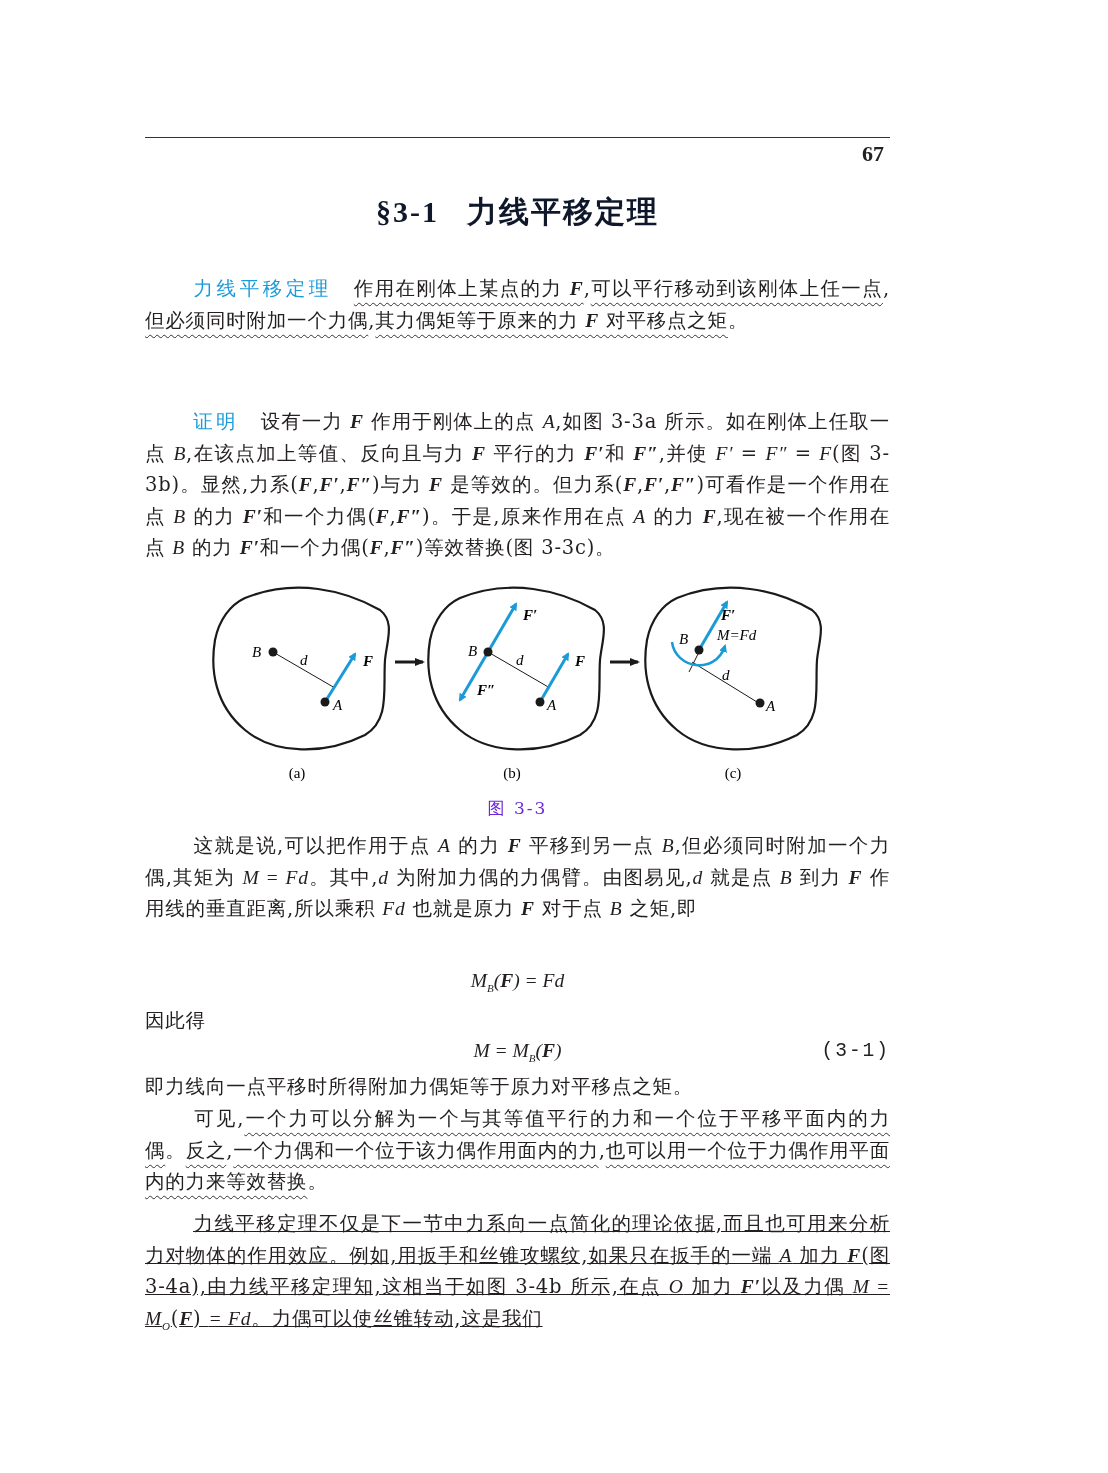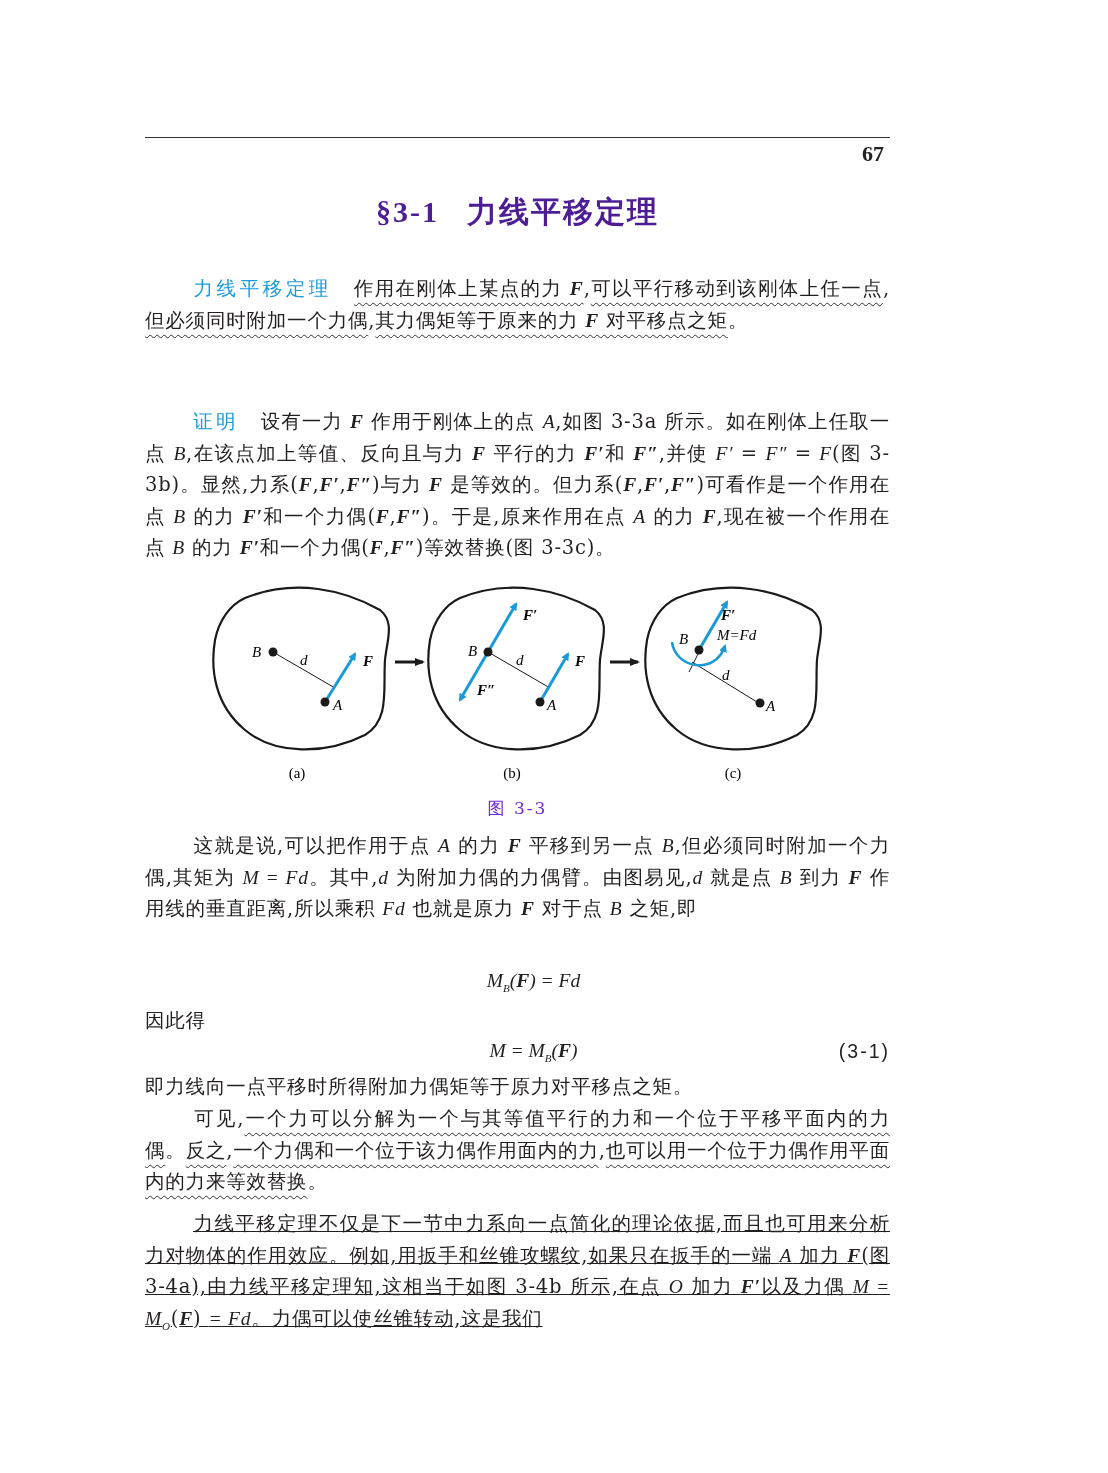--- a/index.html
+++ b/index.html
@@ -24,7 +24,7 @@
     }
     .section-title {
       position: absolute; top: 192px; left: 0; width: 745px; text-align: center;
-      font-size: 30px; font-weight: bold; color: #4c1d95; letter-spacing: 2px;
+      font-size: 30px; font-weight: bold; color: #0f172a; letter-spacing: 2px;
     }
     .section-title .num { margin-right: 28px; font-family: "Liberation Serif", serif; }
     .para {

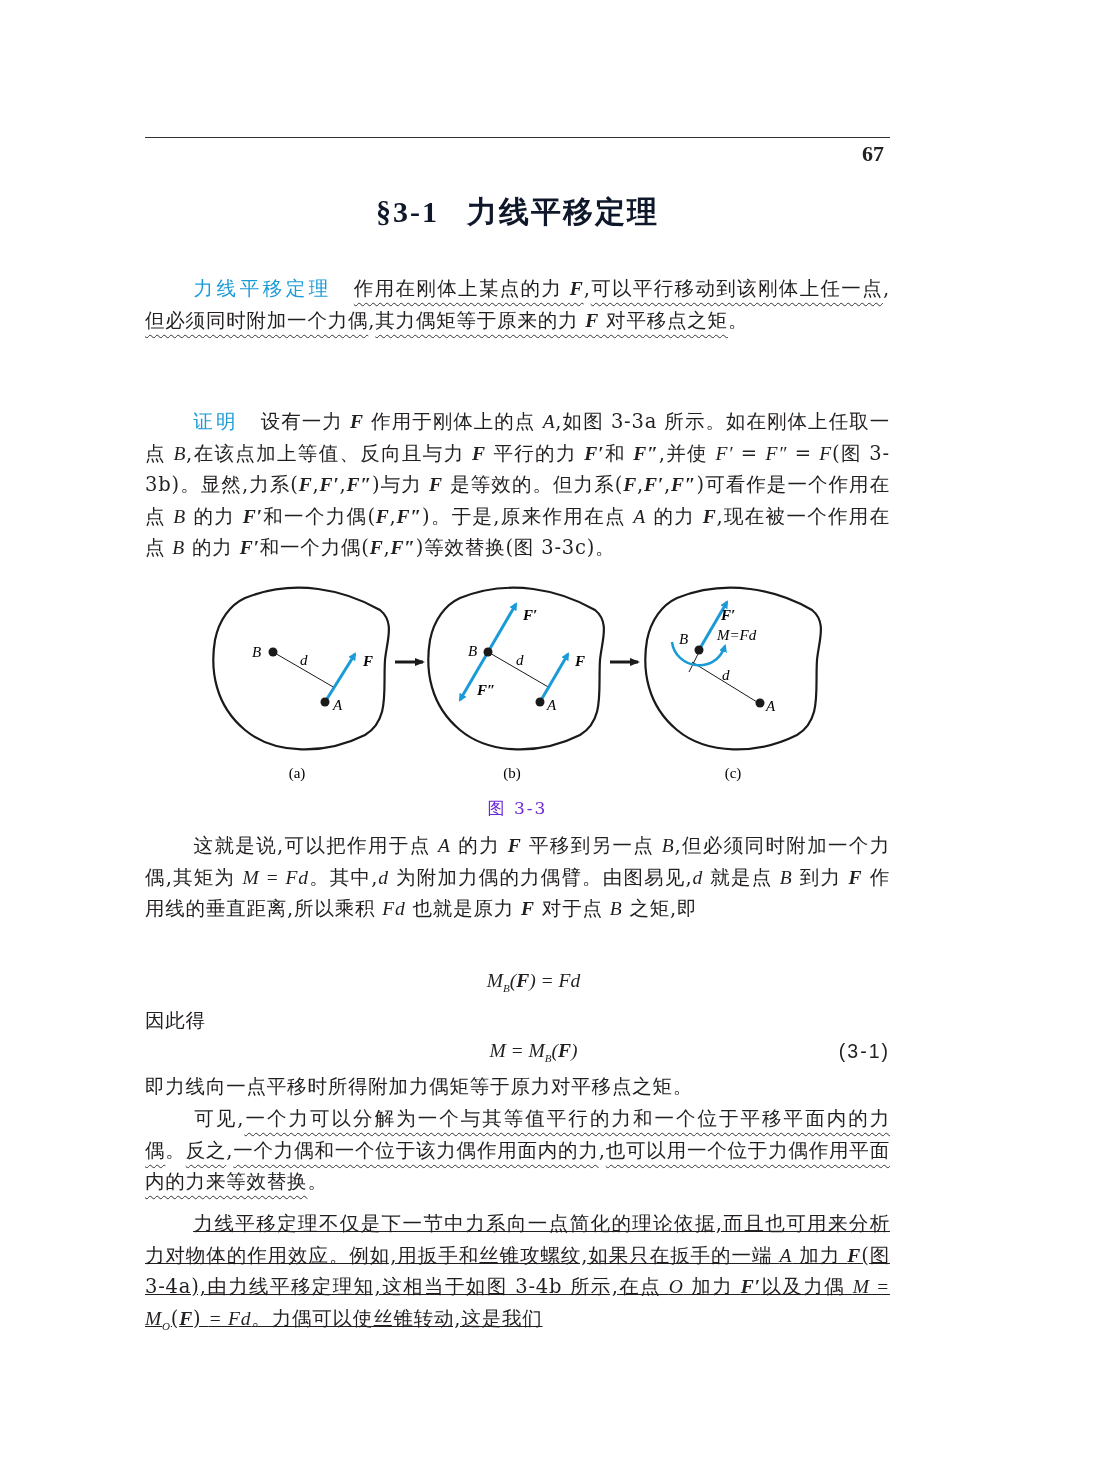--- a/index.html
+++ b/index.html
@@ -51,7 +51,7 @@
       color: #6d28d9; font-size: 17px; letter-spacing: 2px;
     }
     .eq {
-      position: absolute; left: 16px; width: 745px; text-align: center;
+      position: absolute; left: 0; width: 745px; text-align: center;
       font-size: 19.5px; font-family: "Liberation Serif", serif; font-style: italic;
     }
     .eq-num {

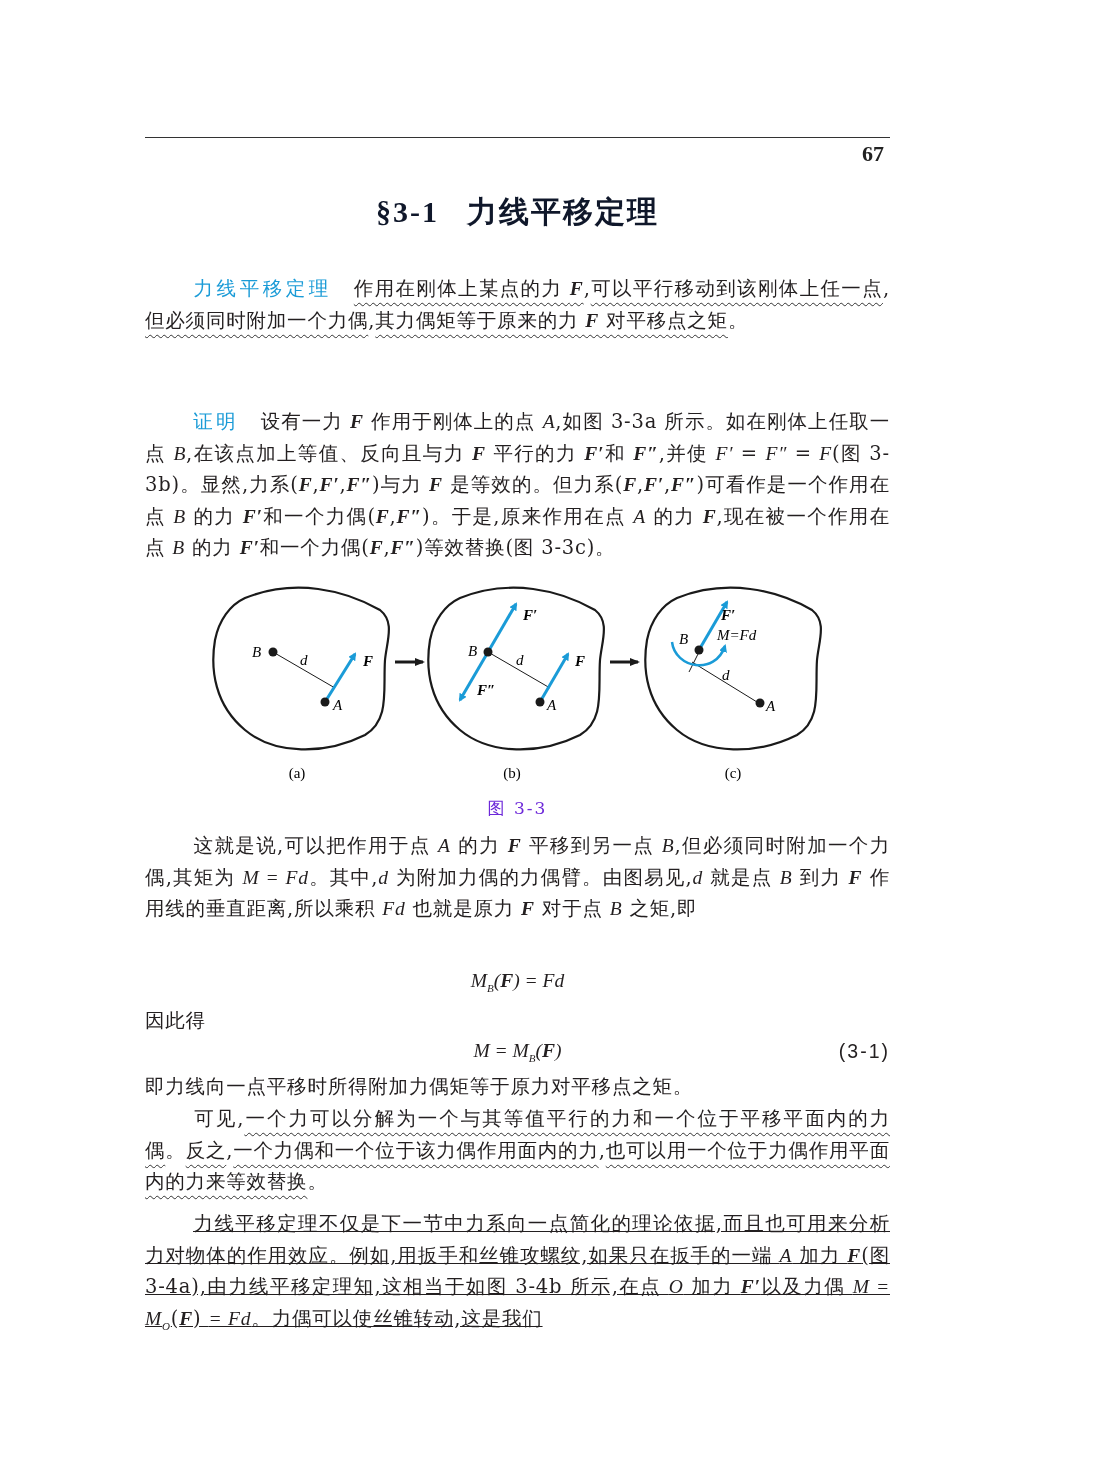--- a/index.html
+++ b/index.html
@@ -56,7 +56,7 @@
     }
     .eq-num {
       position: absolute; right: 0; font-size: 19.5px; letter-spacing: 2px;
-      font-family: Liberation Sans, sans-serif;
+      font-family: Liberation Mono, monospace;
     }
     sub { font-size: 11px; }
   </style>

